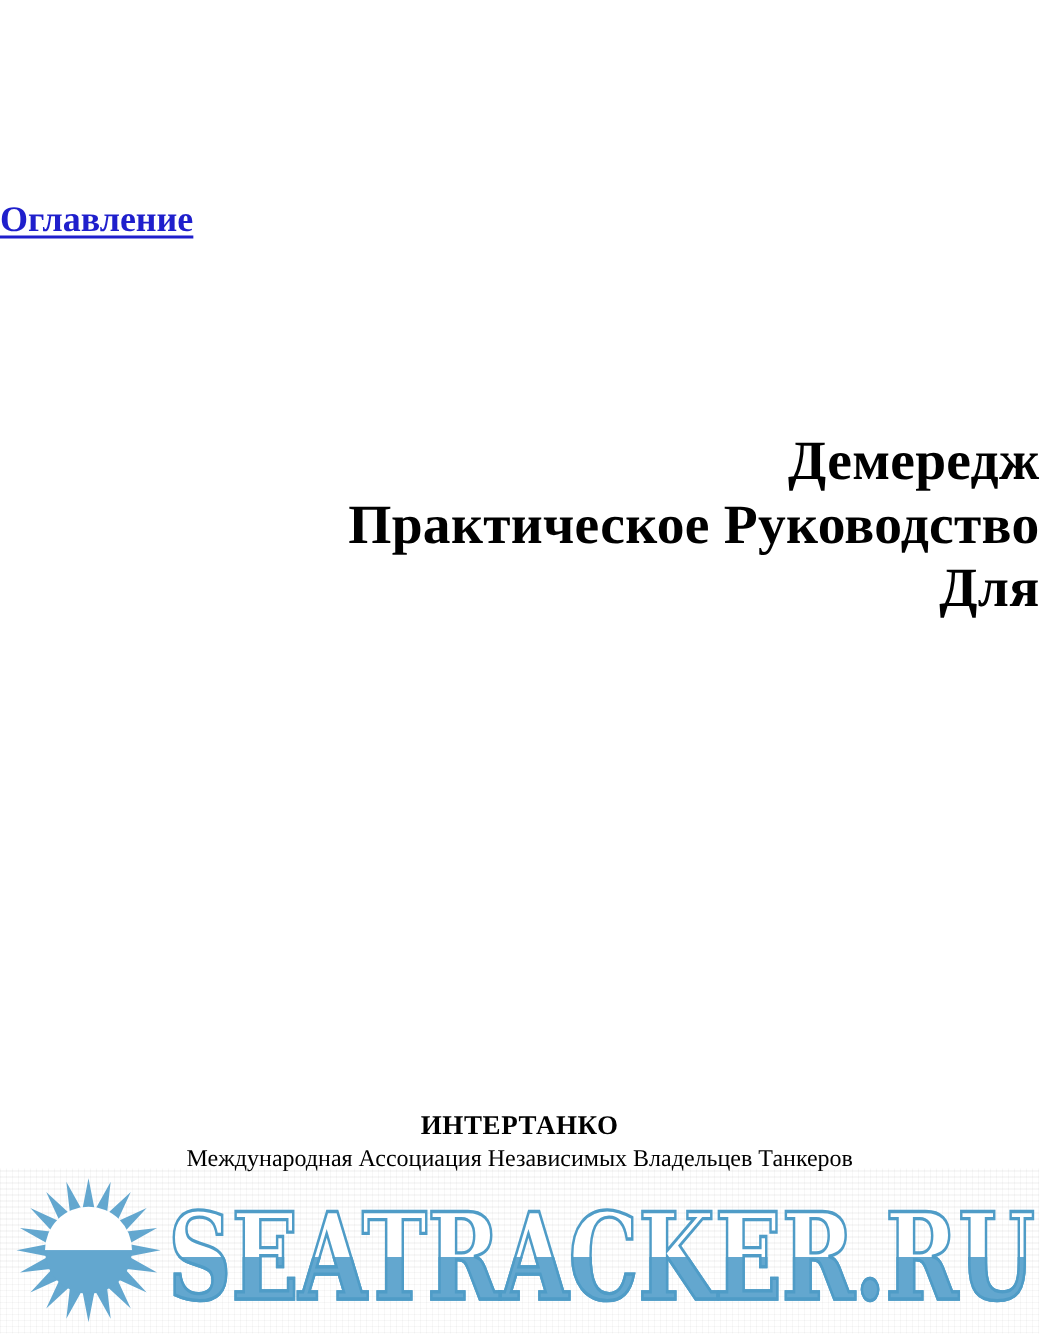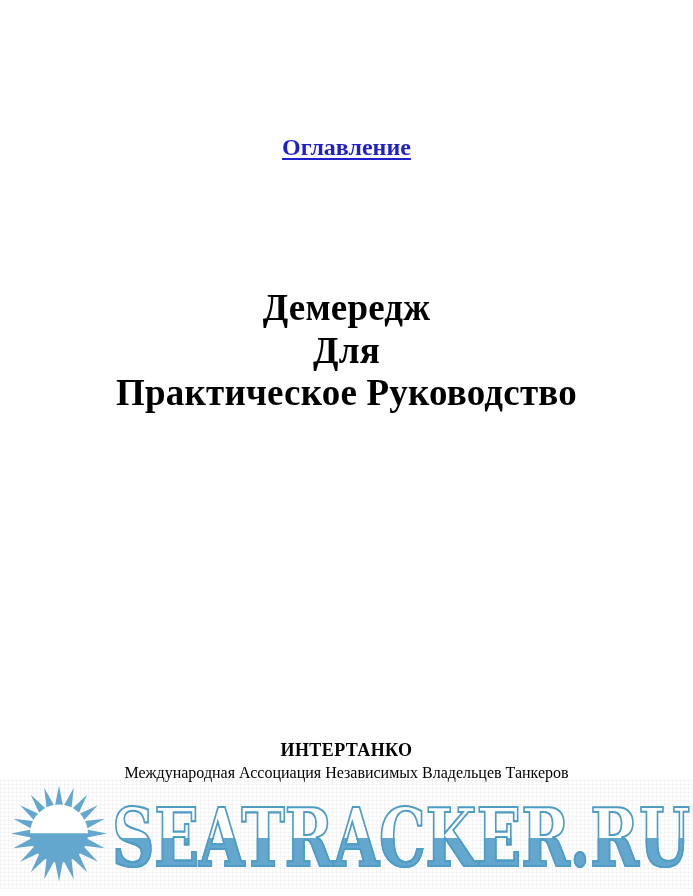--- a/index.html
+++ b/index.html
@@ -21,7 +21,7 @@
     top: 134px;
     left: 0;
     width: 100%;
-    text-align: center;
+    text-align: left;
     font-size: 24px;
     font-weight: bold;
     color: #1f1fcc;

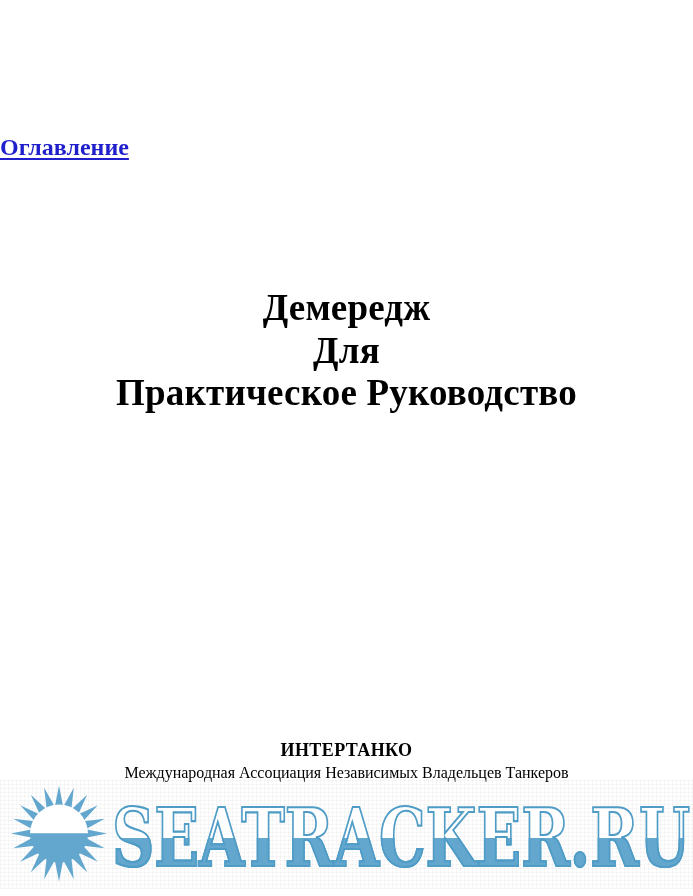--- a/index.html
+++ b/index.html
@@ -35,7 +35,7 @@
     top: 287px;
     left: 0;
     width: 100%;
-    text-align: center;
+    text-align: right;
     font-size: 37px;
     font-weight: bold;
     line-height: 42.5px;

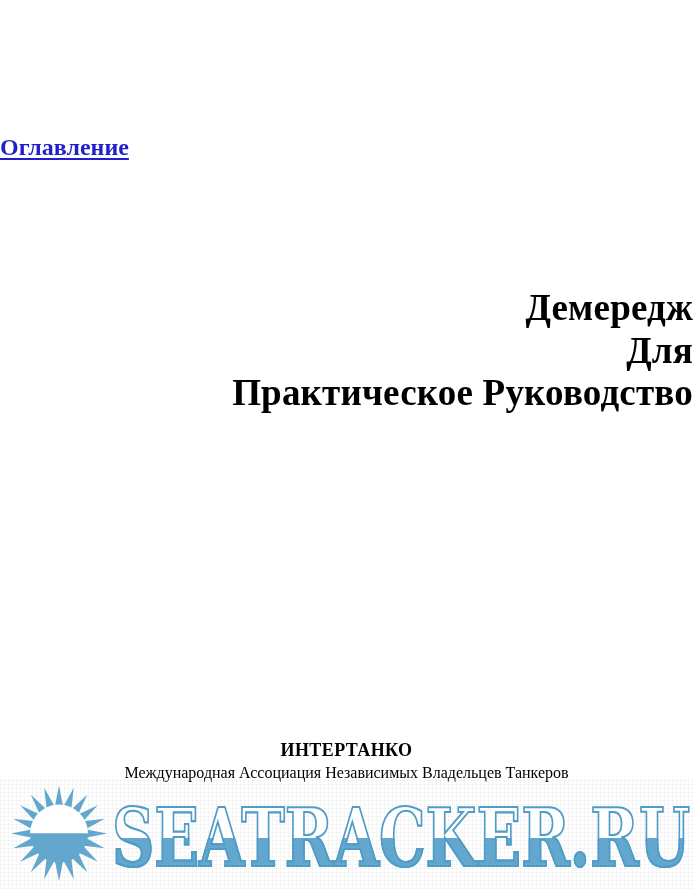--- a/index.html
+++ b/index.html
@@ -101,8 +101,8 @@
 
   <div class="title-block">
     <div class="title-line">Демередж</div>
+    <div class="title-line">Практическое Руководство</div>
     <div class="title-line">Для</div>
-    <div class="title-line">Практическое Руководство</div>
   </div>
 
   <div class="org-block">

